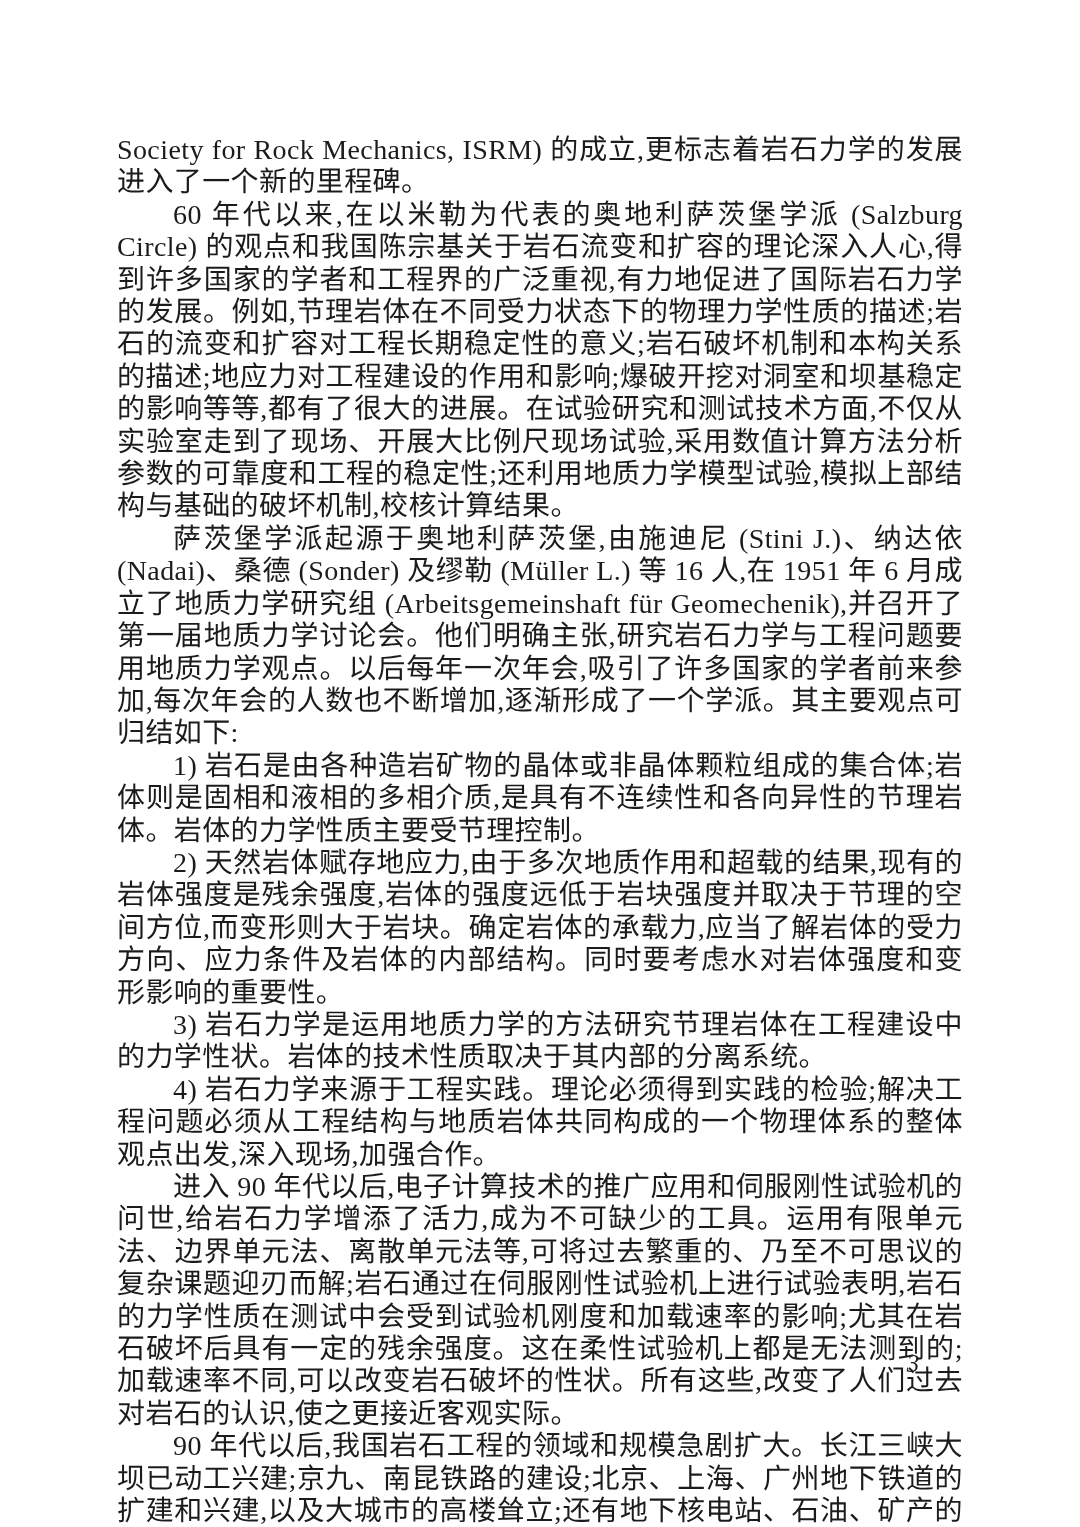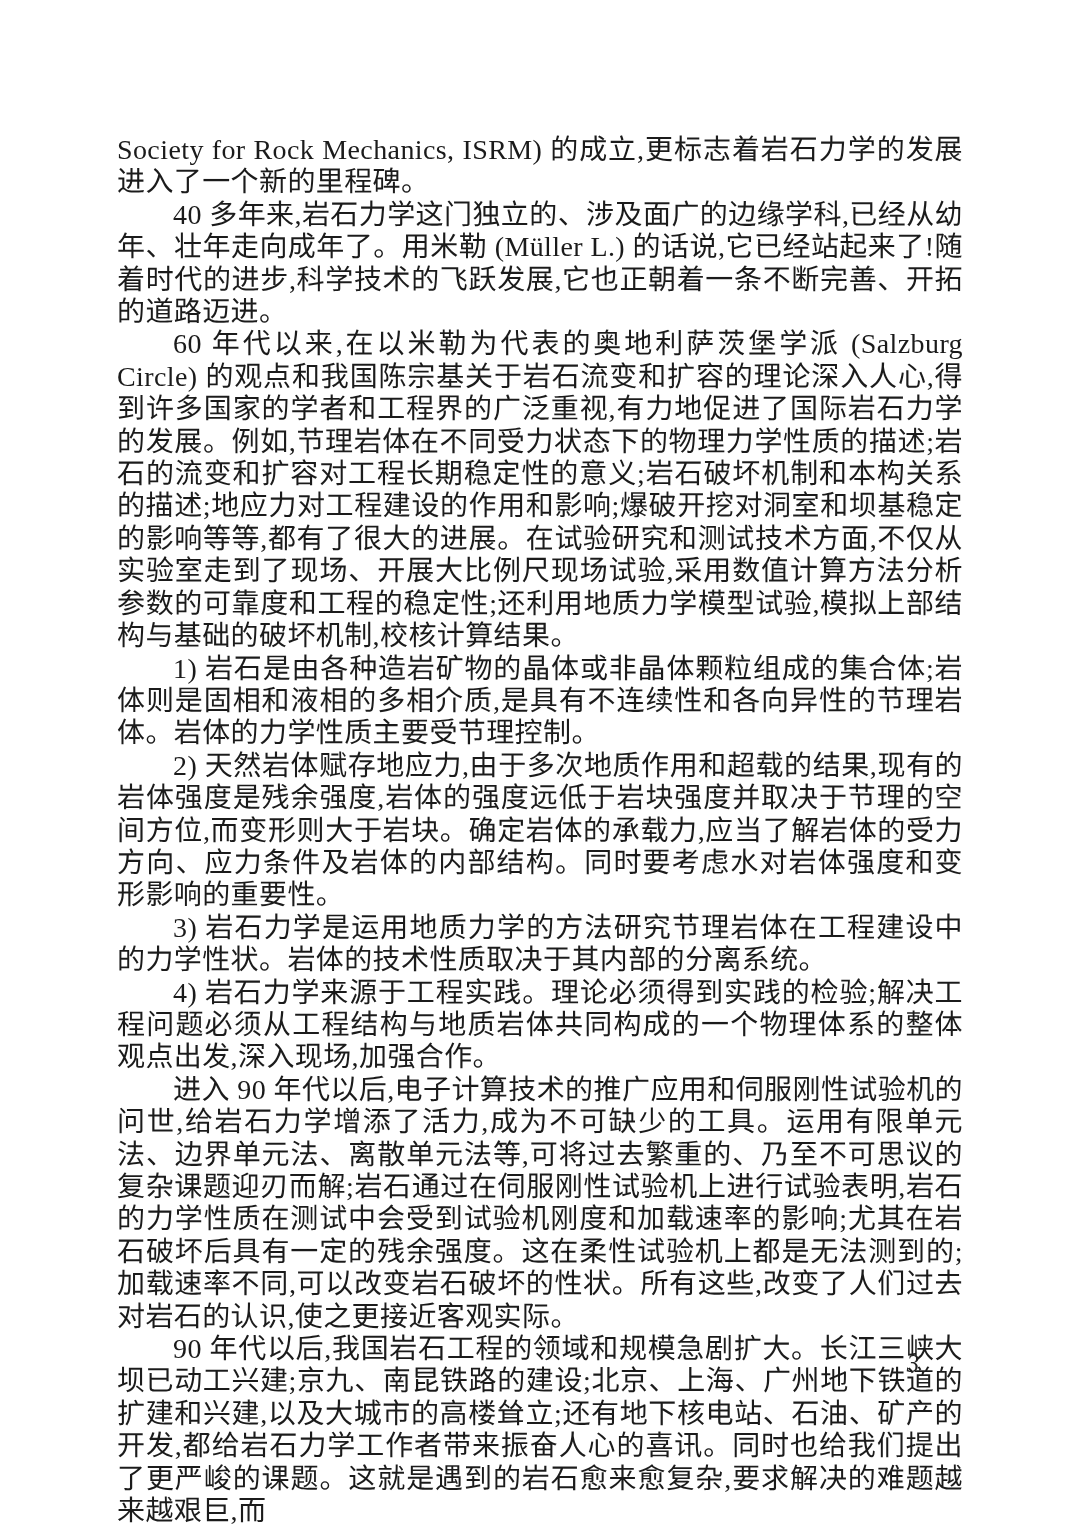--- a/index.html
+++ b/index.html
@@ -53,7 +53,6 @@
 
   <div class="text-block">
     <p class="para">Society for Rock Mechanics, ISRM) 的成立,更标志着岩石力学的发展进入了一个新的里程碑。</p>
-    <p class="para indent">40 多年来,岩石力学这门独立的、涉及面广的边缘学科,已经从幼年、壮年走向成年了。用米勒 (Müller L.) 的话说,它已经站起来了!随着时代的进步,科学技术的飞跃发展,它也正朝着一条不断完善、开拓的道路迈进。</p>
     <p class="para indent">60 年代以来,在以米勒为代表的奥地利萨茨堡学派 (Salzburg Circle) 的观点和我国陈宗基关于岩石流变和扩容的理论深入人心,得到许多国家的学者和工程界的广泛重视,有力地促进了国际岩石力学的发展。例如,节理岩体在不同受力状态下的物理力学性质的描述;岩石的流变和扩容对工程长期稳定性的意义;岩石破坏机制和本构关系的描述;地应力对工程建设的作用和影响;爆破开挖对洞室和坝基稳定的影响等等,都有了很大的进展。在试验研究和测试技术方面,不仅从实验室走到了现场、开展大比例尺现场试验,采用数值计算方法分析参数的可靠度和工程的稳定性;还利用地质力学模型试验,模拟上部结构与基础的破坏机制,校核计算结果。</p>
     <p class="para indent">1) 岩石是由各种造岩矿物的晶体或非晶体颗粒组成的集合体;岩体则是固相和液相的多相介质,是具有不连续性和各向异性的节理岩体。岩体的力学性质主要受节理控制。</p>
     <p class="para indent">2) 天然岩体赋存地应力,由于多次地质作用和超载的结果,现有的岩体强度是残余强度,岩体的强度远低于岩块强度并取决于节理的空间方位,而变形则大于岩块。确定岩体的承载力,应当了解岩体的受力方向、应力条件及岩体的内部结构。同时要考虑水对岩体强度和变形影响的重要性。</p>

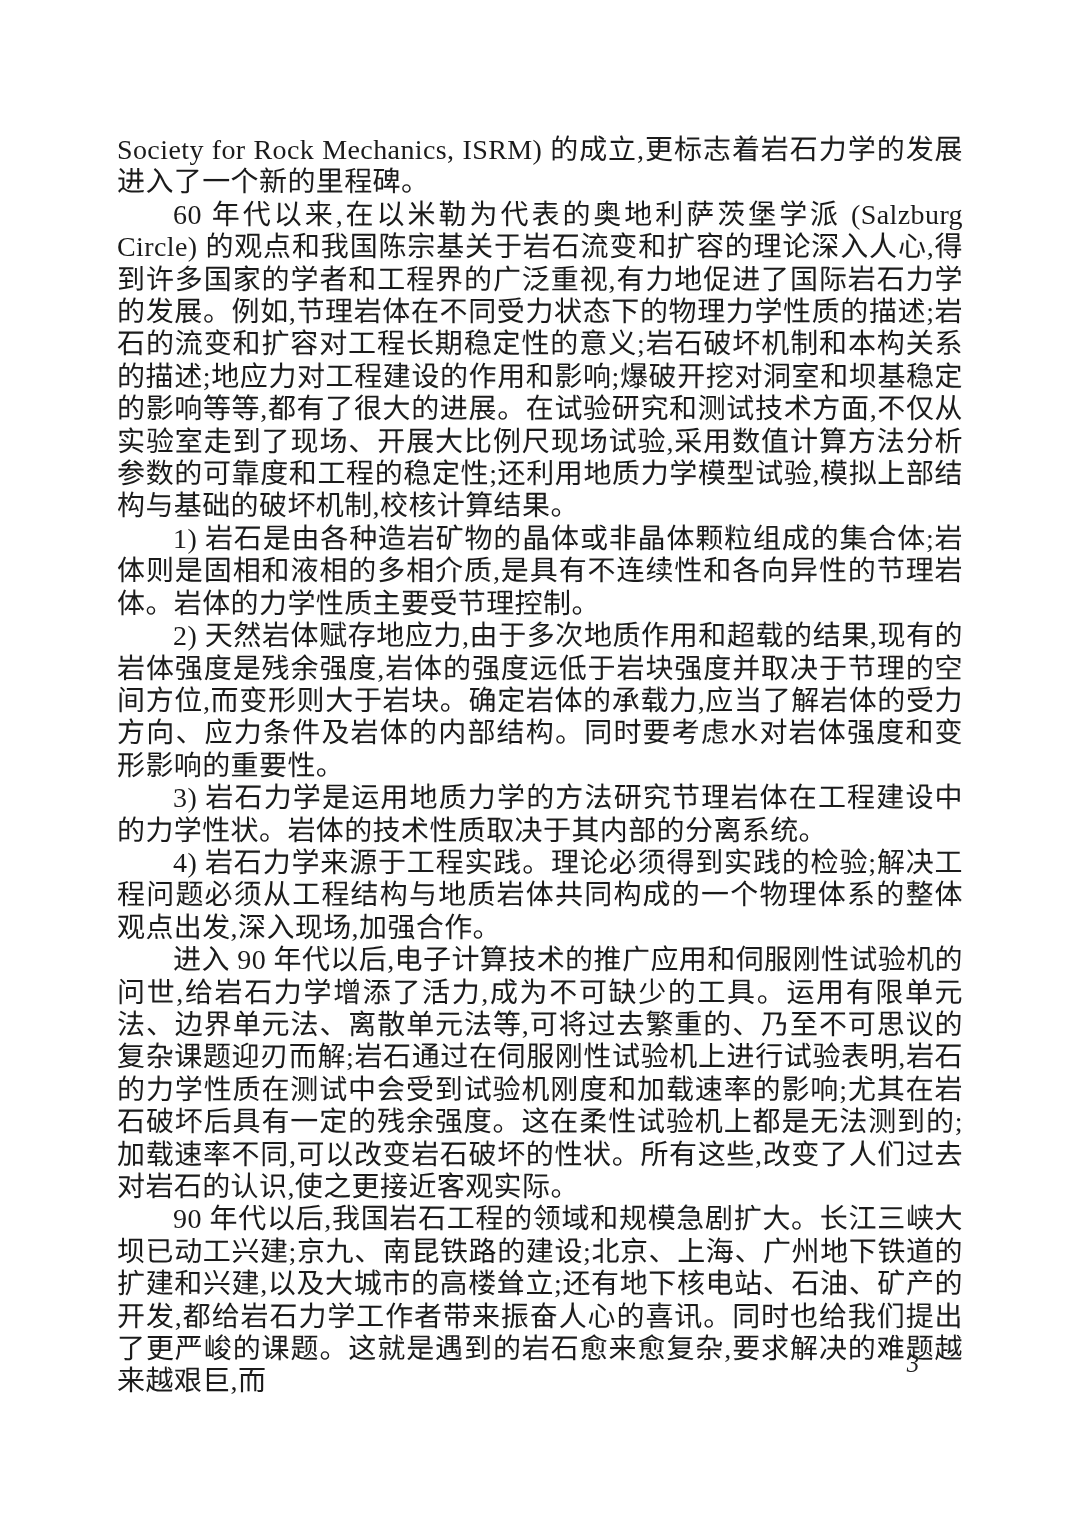--- a/index.html
+++ b/index.html
@@ -54,6 +54,7 @@
   <div class="text-block">
     <p class="para">Society for Rock Mechanics, ISRM) 的成立,更标志着岩石力学的发展进入了一个新的里程碑。</p>
     <p class="para indent">60 年代以来,在以米勒为代表的奥地利萨茨堡学派 (Salzburg Circle) 的观点和我国陈宗基关于岩石流变和扩容的理论深入人心,得到许多国家的学者和工程界的广泛重视,有力地促进了国际岩石力学的发展。例如,节理岩体在不同受力状态下的物理力学性质的描述;岩石的流变和扩容对工程长期稳定性的意义;岩石破坏机制和本构关系的描述;地应力对工程建设的作用和影响;爆破开挖对洞室和坝基稳定的影响等等,都有了很大的进展。在试验研究和测试技术方面,不仅从实验室走到了现场、开展大比例尺现场试验,采用数值计算方法分析参数的可靠度和工程的稳定性;还利用地质力学模型试验,模拟上部结构与基础的破坏机制,校核计算结果。</p>
+    <p class="para indent">萨茨堡学派起源于奥地利萨茨堡,由施迪尼 (Stini J.)、纳达依 (Nadai)、桑德 (Sonder) 及缪勒 (Müller L.) 等 16 人,在 1951 年 6 月成立了地质力学研究组 (Arbeitsgemeinshaft für Geomechenik),并召开了第一届地质力学讨论会。他们明确主张,研究岩石力学与工程问题要用地质力学观点。以后每年一次年会,吸引了许多国家的学者前来参加,每次年会的人数也不断增加,逐渐形成了一个学派。其主要观点可归结如下:</p>
     <p class="para indent">1) 岩石是由各种造岩矿物的晶体或非晶体颗粒组成的集合体;岩体则是固相和液相的多相介质,是具有不连续性和各向异性的节理岩体。岩体的力学性质主要受节理控制。</p>
     <p class="para indent">2) 天然岩体赋存地应力,由于多次地质作用和超载的结果,现有的岩体强度是残余强度,岩体的强度远低于岩块强度并取决于节理的空间方位,而变形则大于岩块。确定岩体的承载力,应当了解岩体的受力方向、应力条件及岩体的内部结构。同时要考虑水对岩体强度和变形影响的重要性。</p>
     <p class="para indent">3) 岩石力学是运用地质力学的方法研究节理岩体在工程建设中的力学性状。岩体的技术性质取决于其内部的分离系统。</p>

